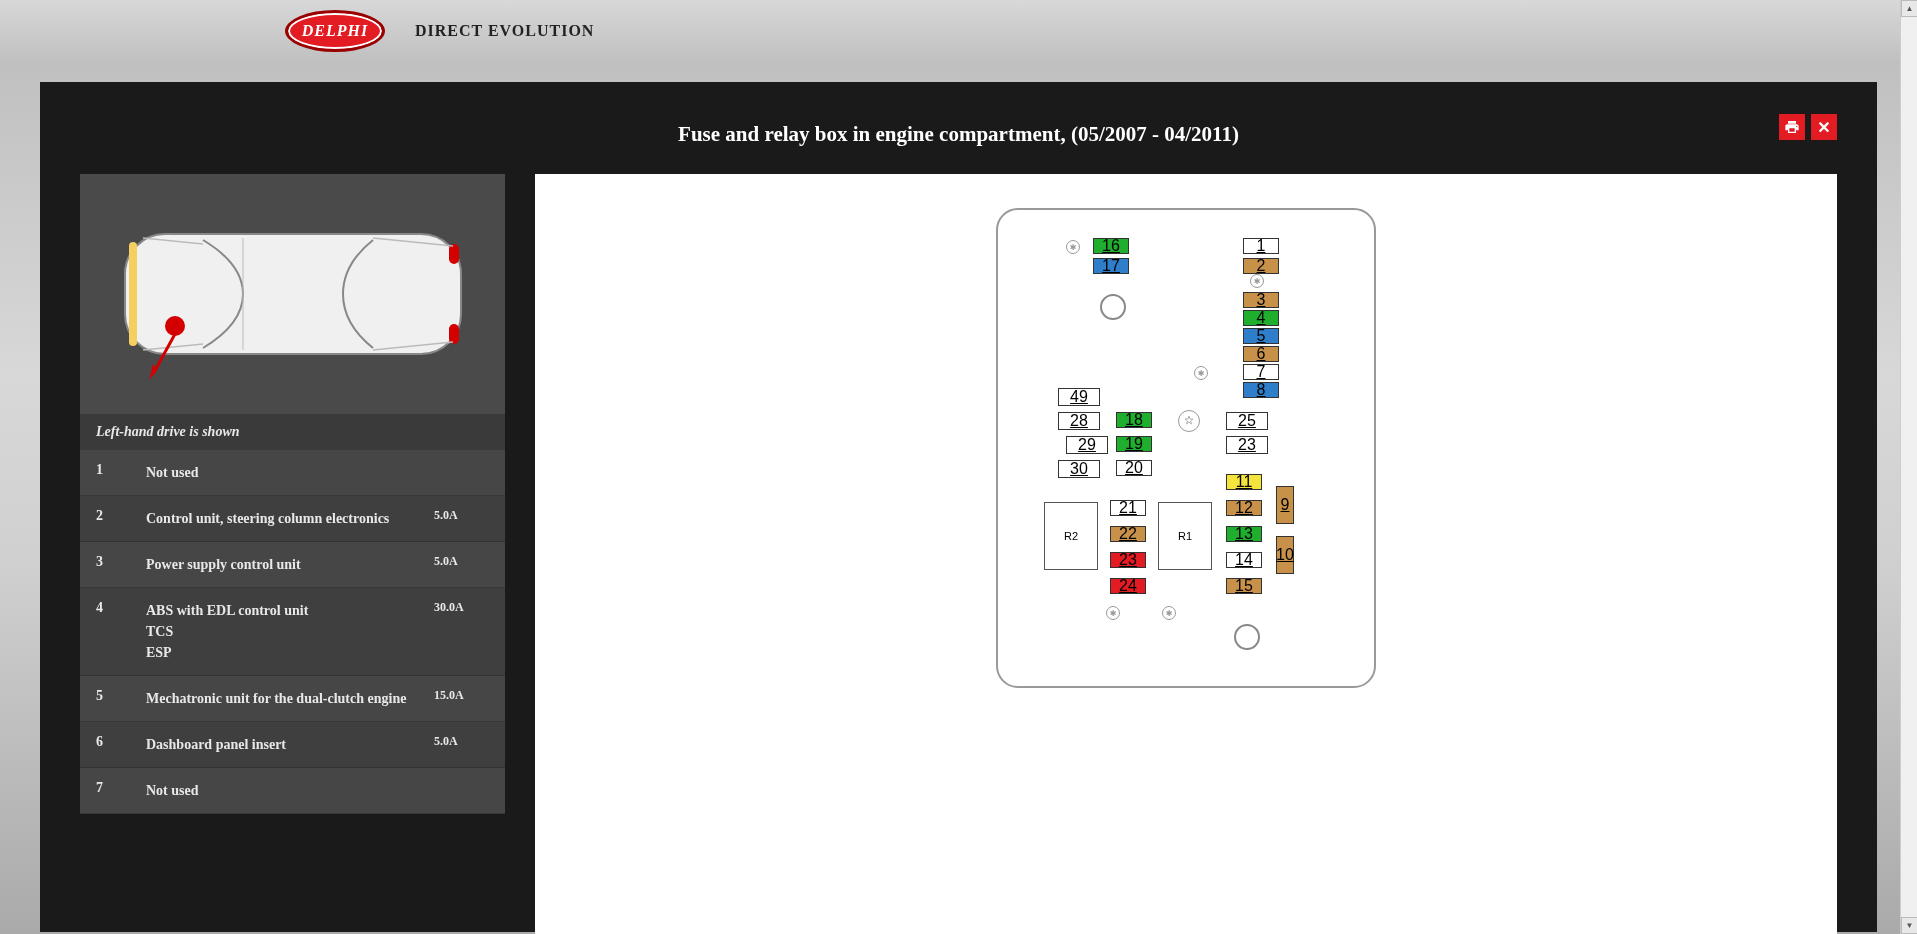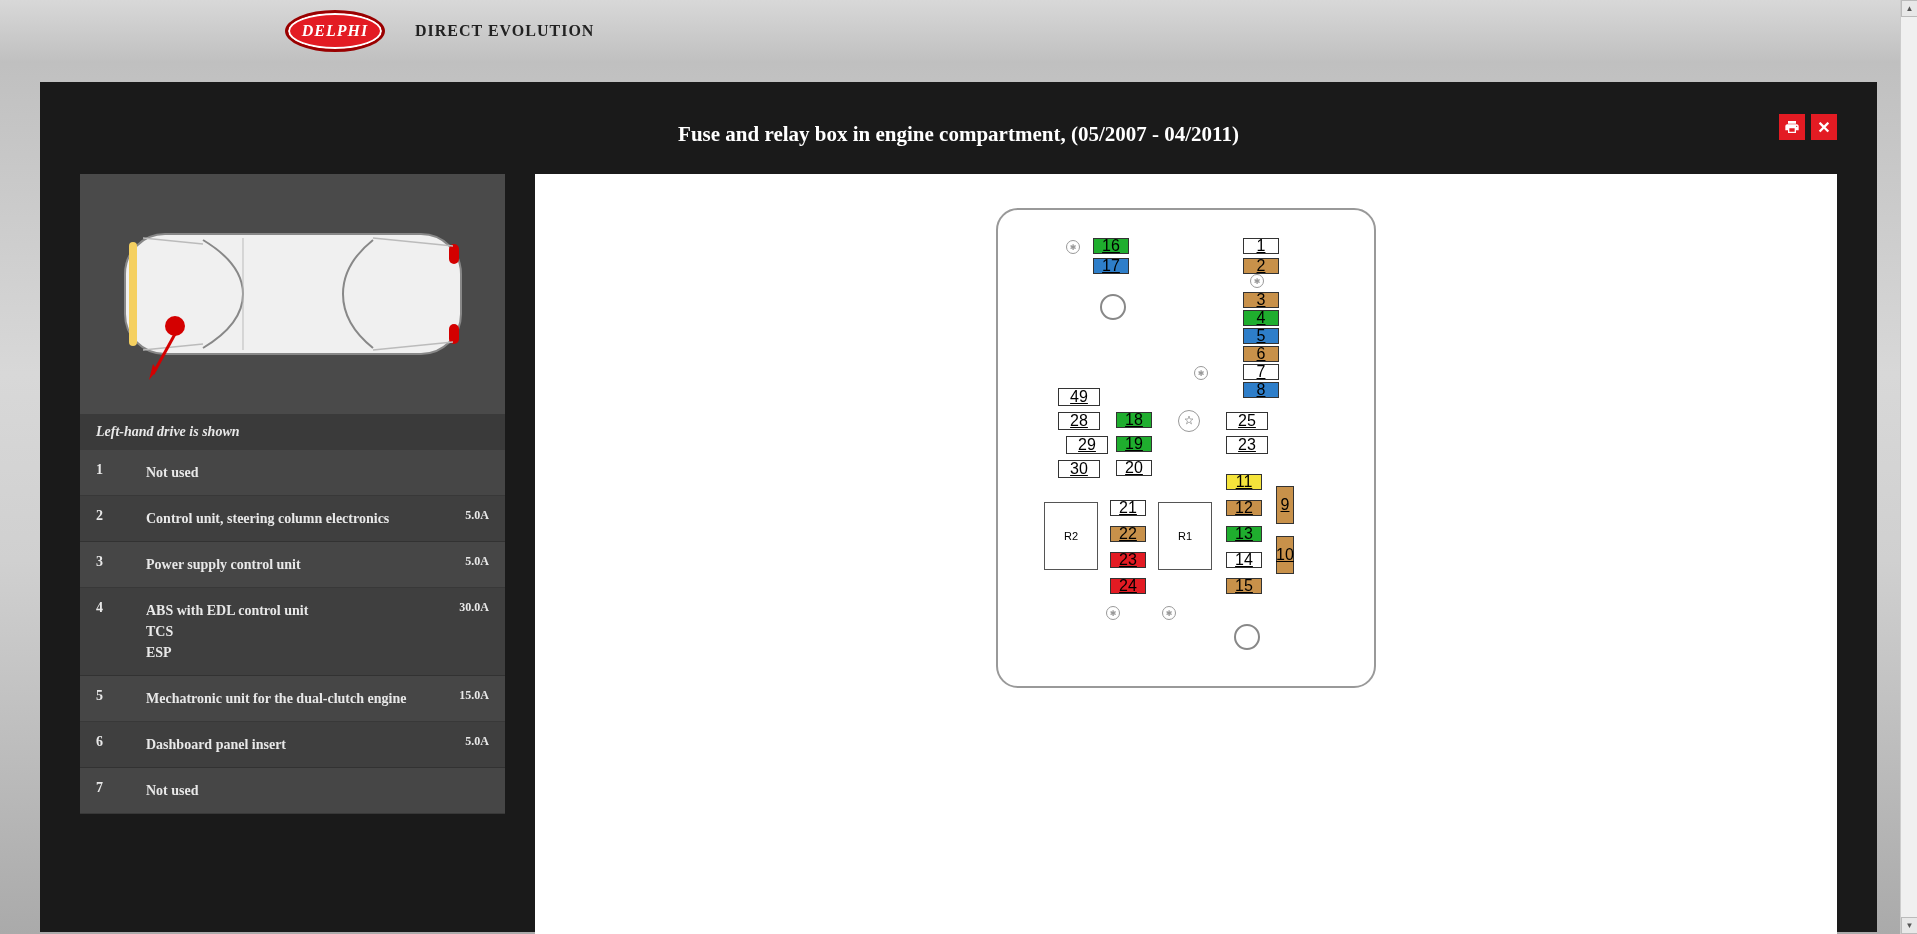--- a/index.html
+++ b/index.html
@@ -57,7 +57,7 @@
 .fuse-row:nth-child(even){ background:#3f3f3f; }
 .fuse-row .num { width: 50px; }
 .fuse-row .desc { flex:1; line-height:1.5; }
-.fuse-row .amp { width:55px; text-align:right; font-size:12px; }
+.fuse-row .amp { width:55px; text-align:left; font-size:12px; }
 .fuse-list { flex:1; overflow:hidden; }
 .right {
   flex:1; background:#fff; padding:24px;

